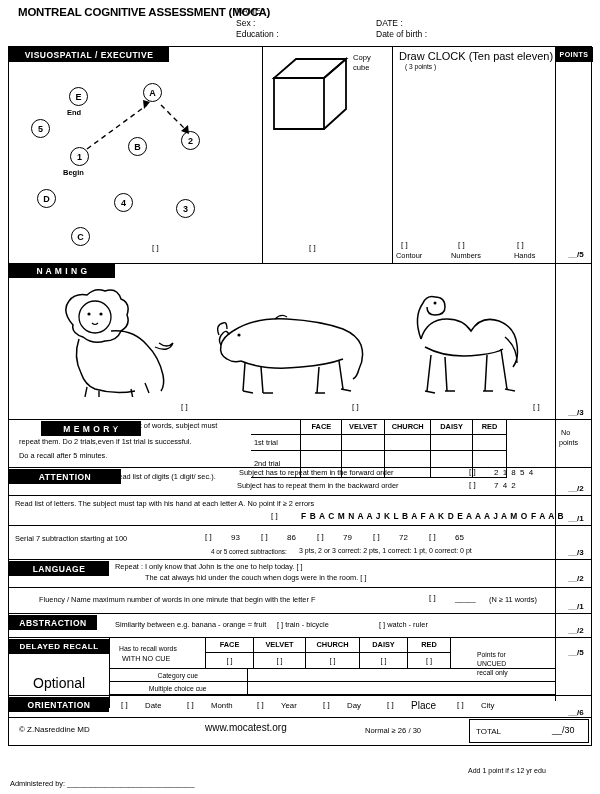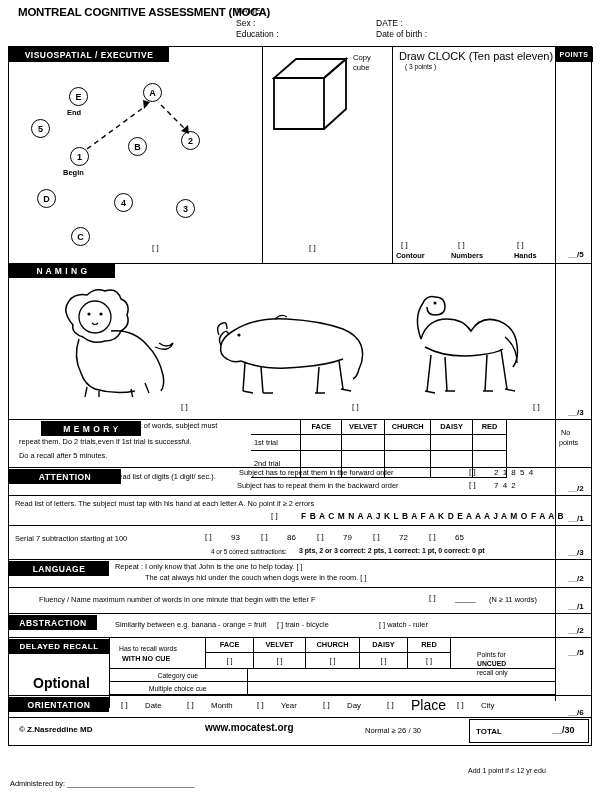--- a/index.html
+++ b/index.html
@@ -35,7 +35,7 @@
   .vline { position:absolute; top:0; bottom:0; width:1.4px; background:#000; }
 
   .txt { position:absolute; font-size:7.4px; line-height:9.4px; }
-  .txt.b { font-weight:bold; }
+  .txt.b { font-weight:normal; }
   .brk { font-size:8px; }
 
   

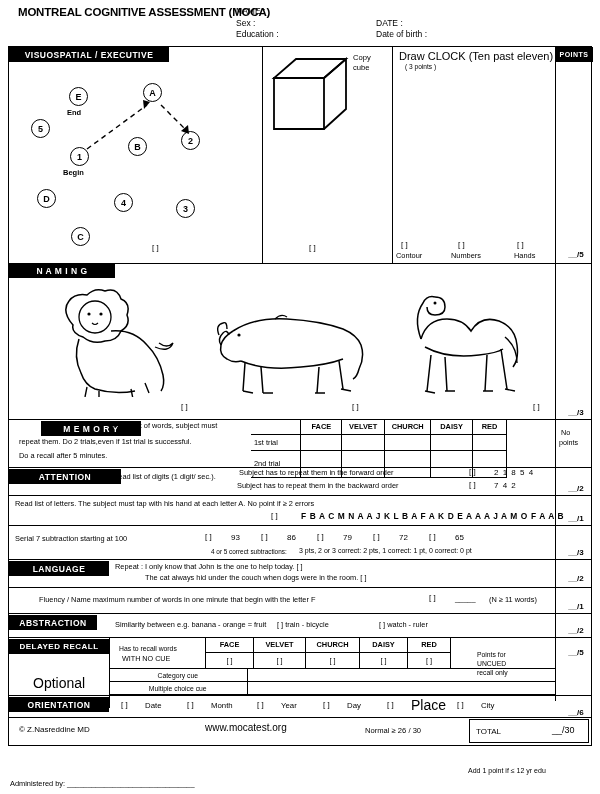--- a/index.html
+++ b/index.html
@@ -332,7 +332,7 @@
     <div class="txt brk" style="left:314px; top:653px;">[   ]</div>
     <div class="txt" style="left:338px; top:654px; font-size:7.8px;">Day</div>
     <div class="txt brk" style="left:378px; top:653px;">[   ]</div>
-    <div class="txt" style="left:402px; top:654px; font-size:14px;">Place</div>
+    <div class="txt" style="left:402px; top:654px; font-size:10px;">Place</div>
     <div class="txt brk" style="left:448px; top:653px;">[   ]</div>
     <div class="txt" style="left:472px; top:654px; font-size:7.8px;">City</div>
     <div class="pcell" style="top:652px; height:18px;">__/6</div>

